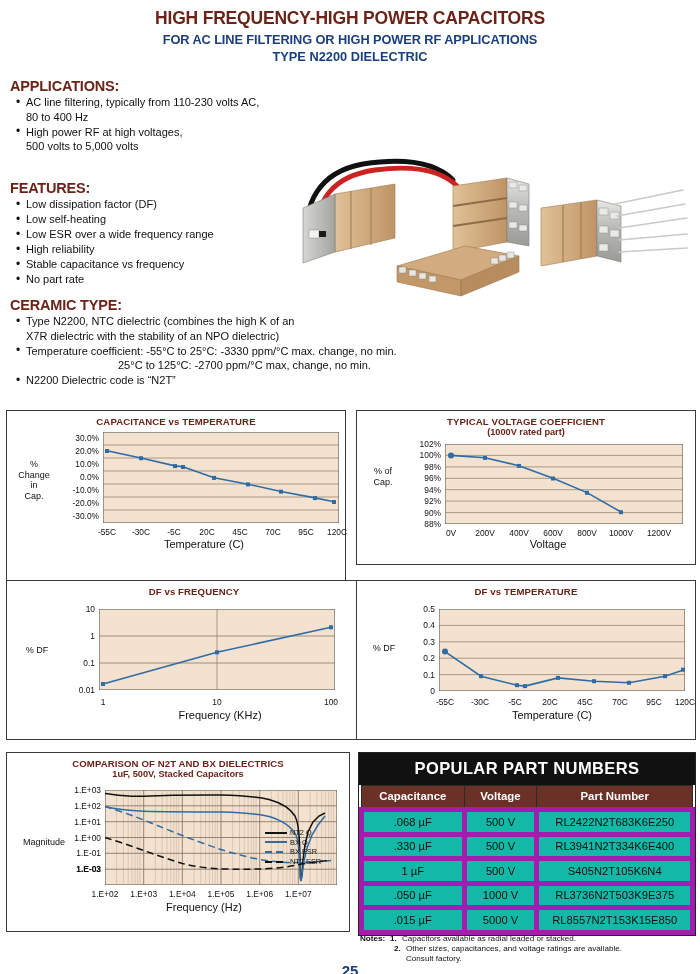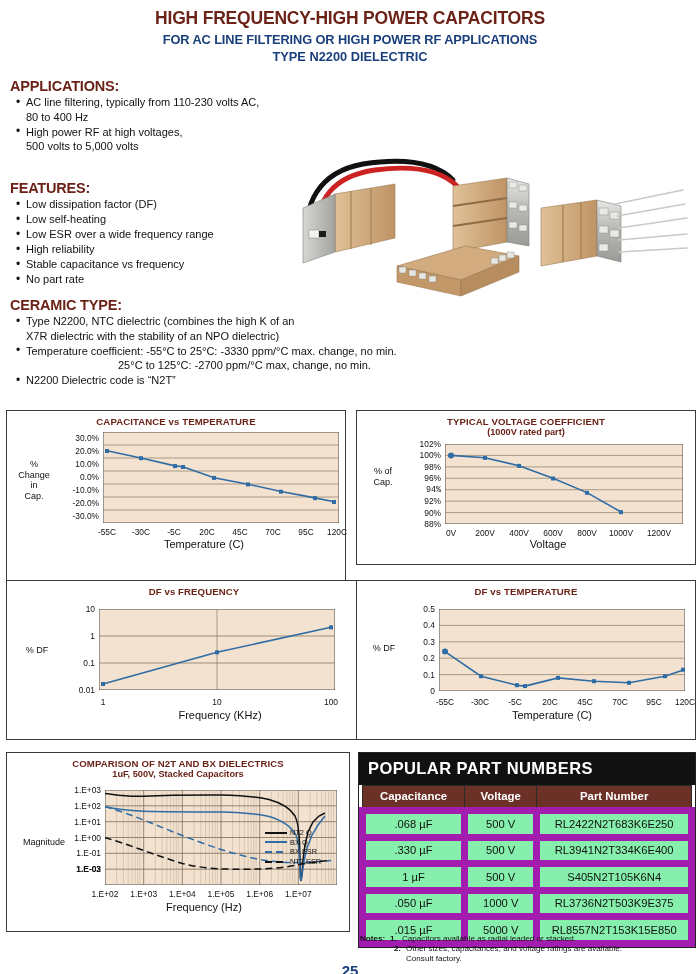--- a/index.html
+++ b/index.html
@@ -328,7 +328,7 @@
     <div class="ytick" style="left:48px; width:36px; top:17.4px;">100%</div>
     <div class="ytick" style="left:48px; width:36px; top:28.9px;">98%</div>
     <div class="ytick" style="left:48px; width:36px; top:40.3px;">96%</div>
-    <div class="ytick" style="left:48px; width:36px; top:51.7px;font-family:Liberation Mono, monospace;">94%</div>
+    <div class="ytick" style="left:48px; width:36px; top:51.7px;">94%</div>
     <div class="ytick" style="left:48px; width:36px; top:63.1px;">92%</div>
     <div class="ytick" style="left:48px; width:36px; top:74.6px;">90%</div>
     <div class="ytick" style="left:48px; width:36px; top:86px;">88%</div>

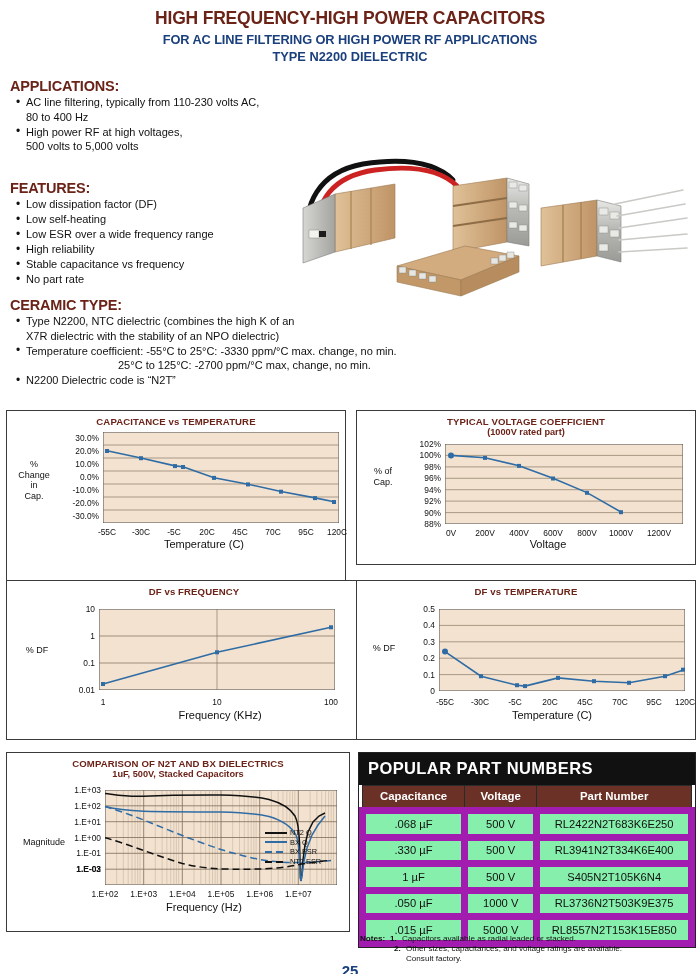--- a/index.html
+++ b/index.html
@@ -87,8 +87,8 @@
     border:1px solid #222; background:#fff;
   }
   .tbl-title {
-    background:#111; color:#fff; text-align:left;
-    font-size:16.5px; font-weight:bold; padding:6px 0 7px 9px;
+    background:#111; color:#fff; text-align:center;
+    font-size:16.5px; font-weight:bold; padding:6px 0 7px 0;
     letter-spacing:0.4px;
   }
   table.parts { width:100%; border-collapse:collapse; }

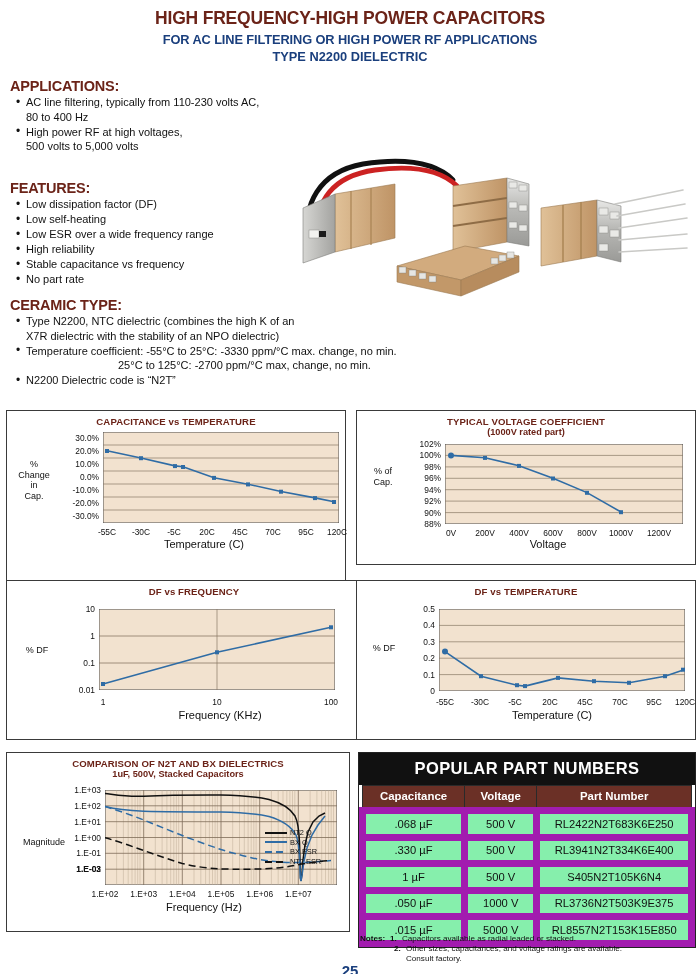--- a/index.html
+++ b/index.html
@@ -97,8 +97,8 @@
     padding:4px 0 5px 0; border:1px solid #2a2a2a; text-align:center;
   }
   table.parts td {
-    background:#86efac; color:#111; font-size:11.2px;
-    padding:3.5px 0 4px 0; border:7px solid #a21caf; text-align:center;
+    background:#14b8a6; color:#111; font-size:11.2px;
+    padding:3.5px 0 4px 0; border:5px solid #a21caf; text-align:center;
   }
   table.parts td.c1 { width:31%; }
   table.parts td.c2 { width:22%; }

